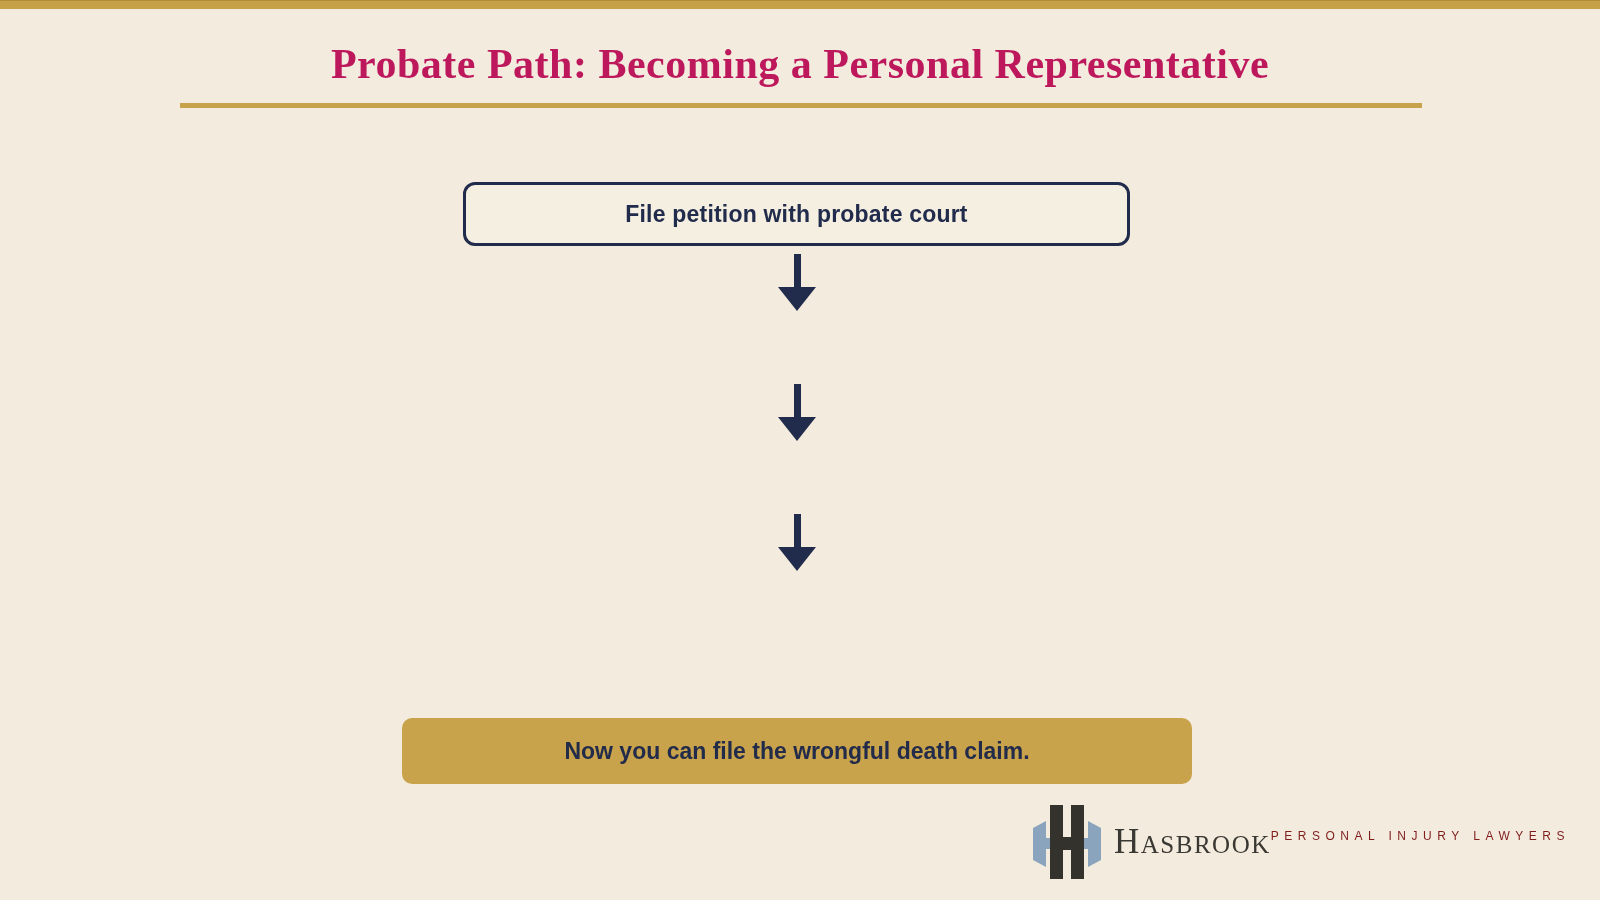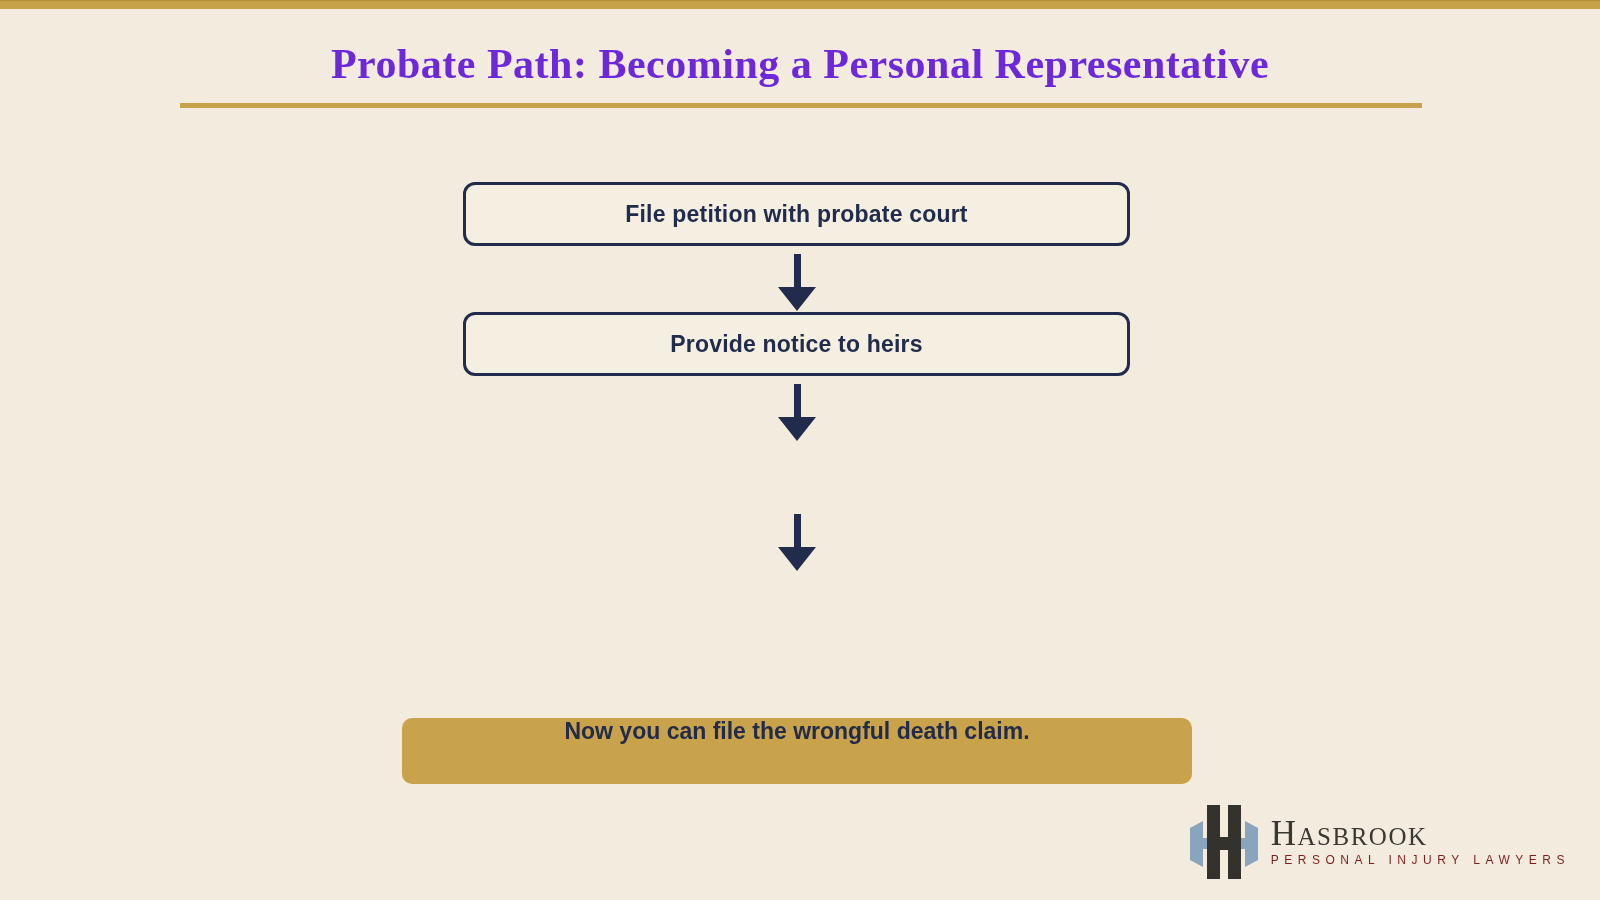--- a/index.html
+++ b/index.html
@@ -24,7 +24,7 @@
     text-align:center;
     font-family:"Liberation Serif","DejaVu Serif",serif;
     font-size:42px;font-weight:600;letter-spacing:0.5px;
-    color:#6d28d9;
+    color:#be185d;
   }
   .title-rule{
     position:absolute;left:180px;top:103px;width:1242px;height:5px;

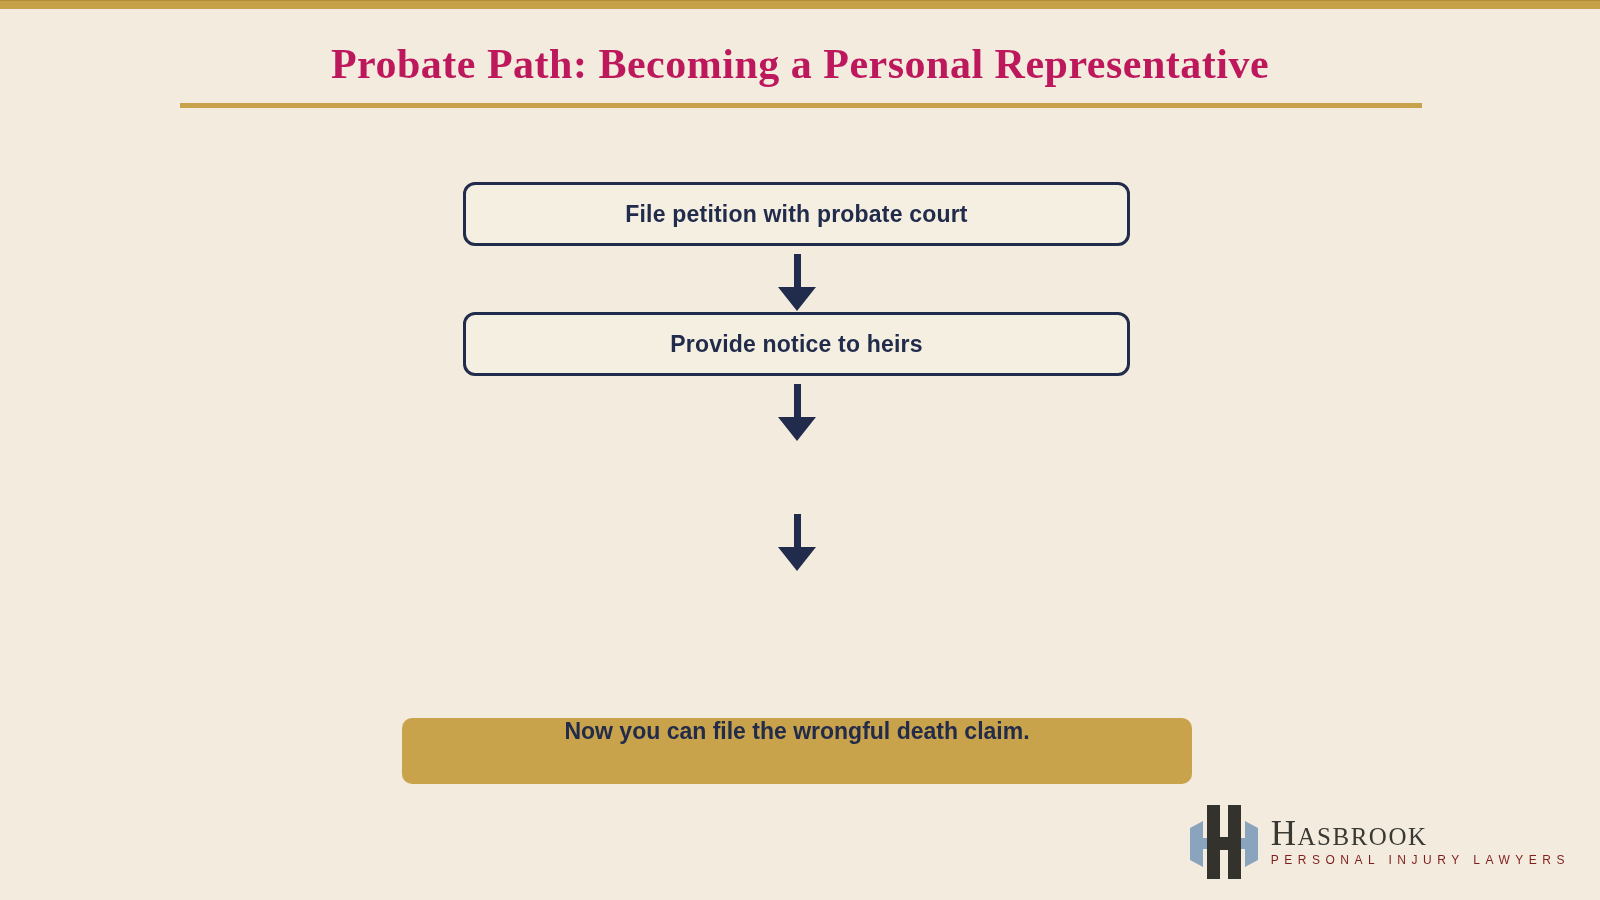--- a/index.html
+++ b/index.html
@@ -110,9 +110,6 @@
     <div class="arrow-head"></div>
   </div>
 
-  <div class="flow-box box-2">
-    <span>Provide notice to heirs</span>
-  </div>
 
   <div class="arrow arrow-2">
     <div class="arrow-stem"></div>

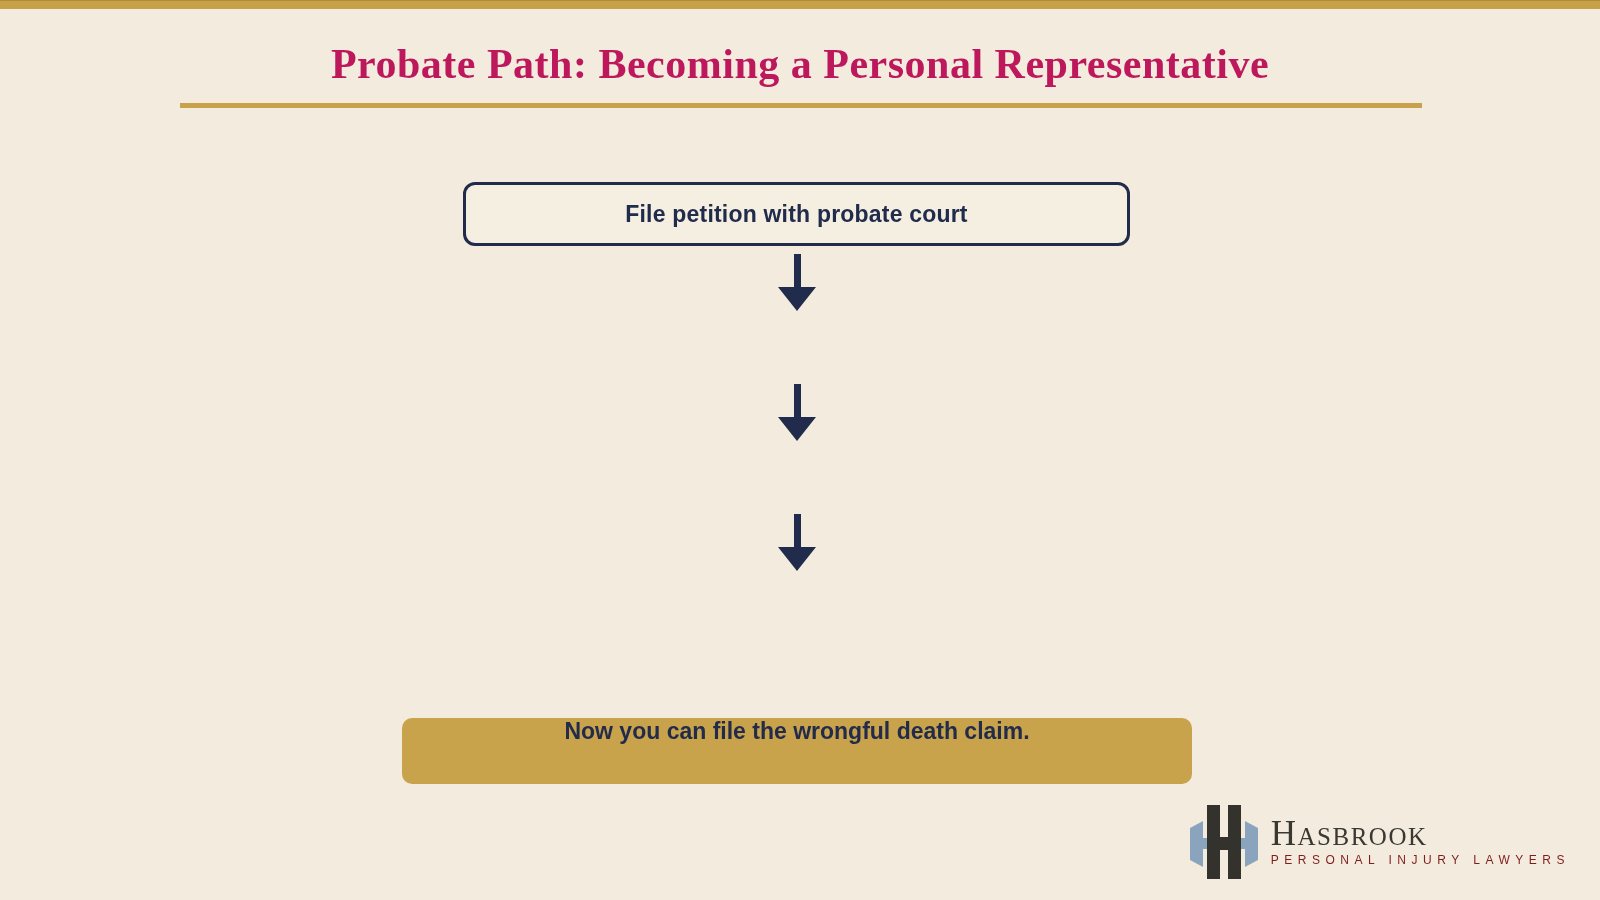--- a/index.html
+++ b/index.html
@@ -67,7 +67,7 @@
     position:absolute;left:402px;top:718px;width:790px;height:66px;
     box-sizing:border-box;border-radius:10px;
     background:#c8a34c;
-    display:flex;align-items:flex-start;justify-content:center;
+    display:flex;align-items:center;justify-content:center;
     font-size:23px;font-weight:bold;color:#222b4a;
   }
 

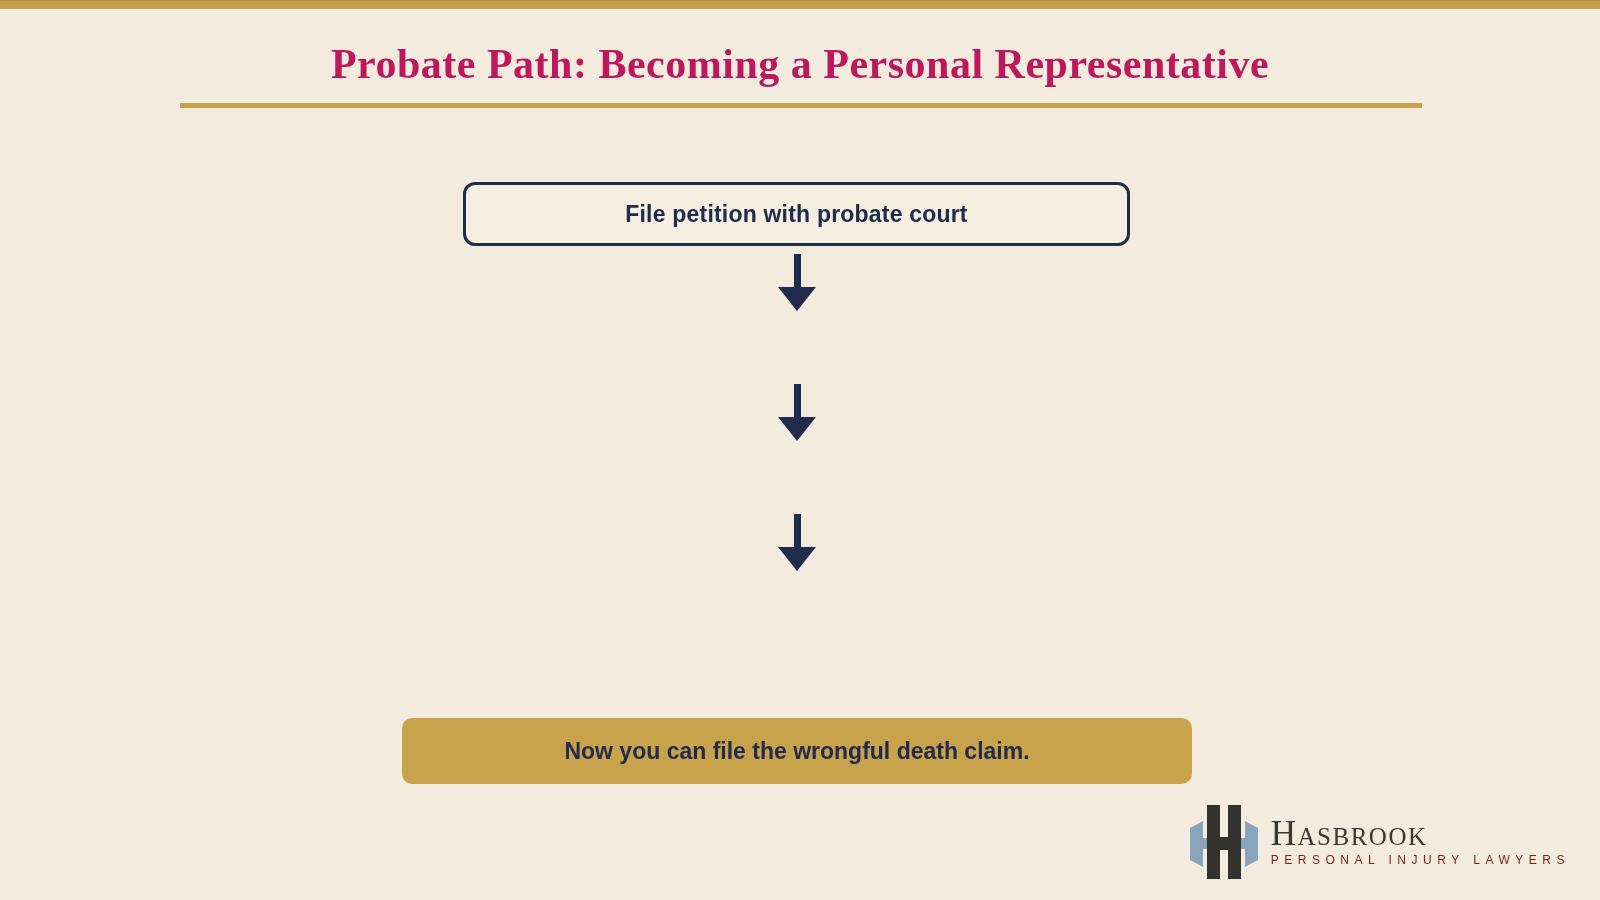--- a/index.html
+++ b/index.html
@@ -77,7 +77,7 @@
     display:flex;align-items:center;
   }
   .logo-mark{width:70px;height:76px;margin-right:12px;flex:0 0 auto;}
-  .logo-text{display:flex;flex-direction:column;align-items:flex-start;}
+  .logo-text{display:flex;flex-direction:row;align-items:flex-start;}
   .logo-line{
     font-family:"Liberation Serif","DejaVu Serif",serif;
     font-variant:small-caps;

